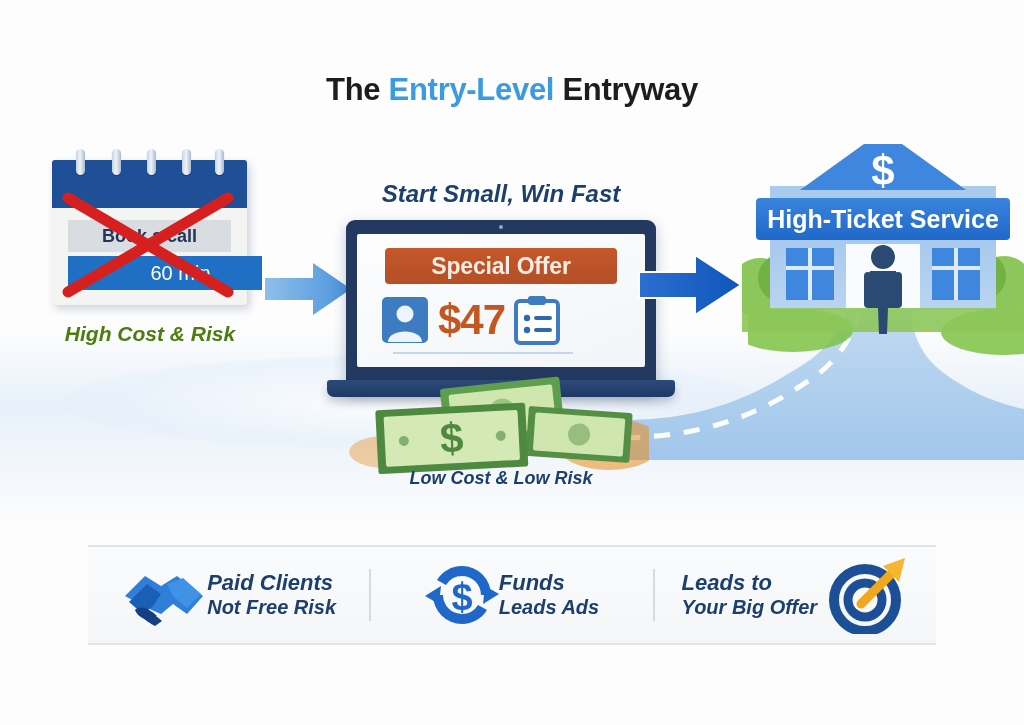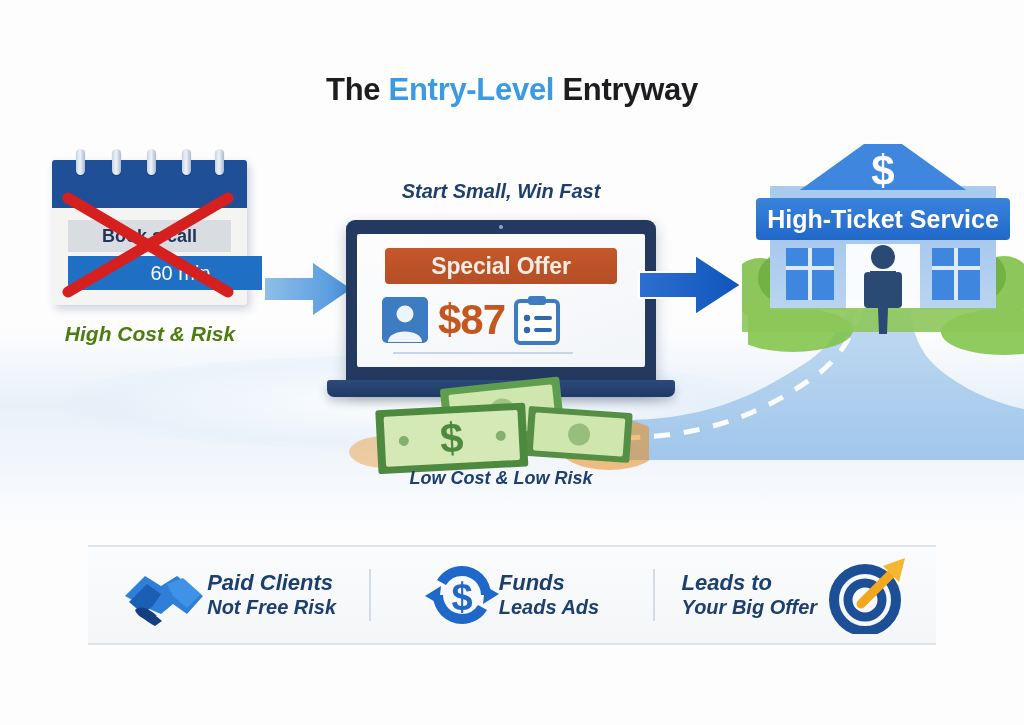--- a/index.html
+++ b/index.html
@@ -110,7 +110,7 @@
     position: absolute;
     left: 0; top: 0;
     width: 330px; text-align: center;
-    font-size: 20px; font-weight: bold; font-style: italic;
+    font-size: 24px; font-weight: bold; font-style: italic;
     color: #1d3f6e;
     white-space: nowrap;
   }

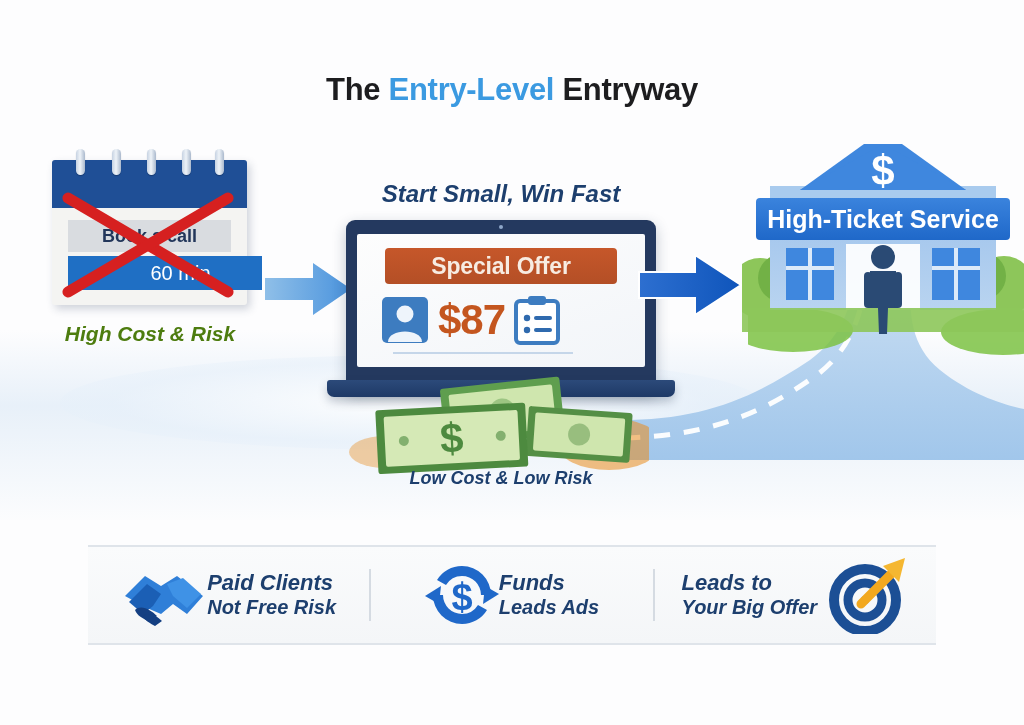--- a/index.html
+++ b/index.html
@@ -271,7 +271,7 @@
             <circle cx="24" cy="18" r="8.5" fill="#eef4fb"></circle>
             <path d="M 7,46 C 7,32 41,32 41,46 Z" fill="#eef4fb"></path>
           </svg>
-          <span class="price">$87</span>
+          <span class="price">$47</span>
           <svg width="46" height="50">
             <rect x="2" y="6" width="42" height="42" rx="4" fill="#ffffff" stroke="#3d7cc0" stroke-width="4"></rect>
             <rect x="14" y="1" width="18" height="9" rx="3" fill="#3d7cc0"></rect>

